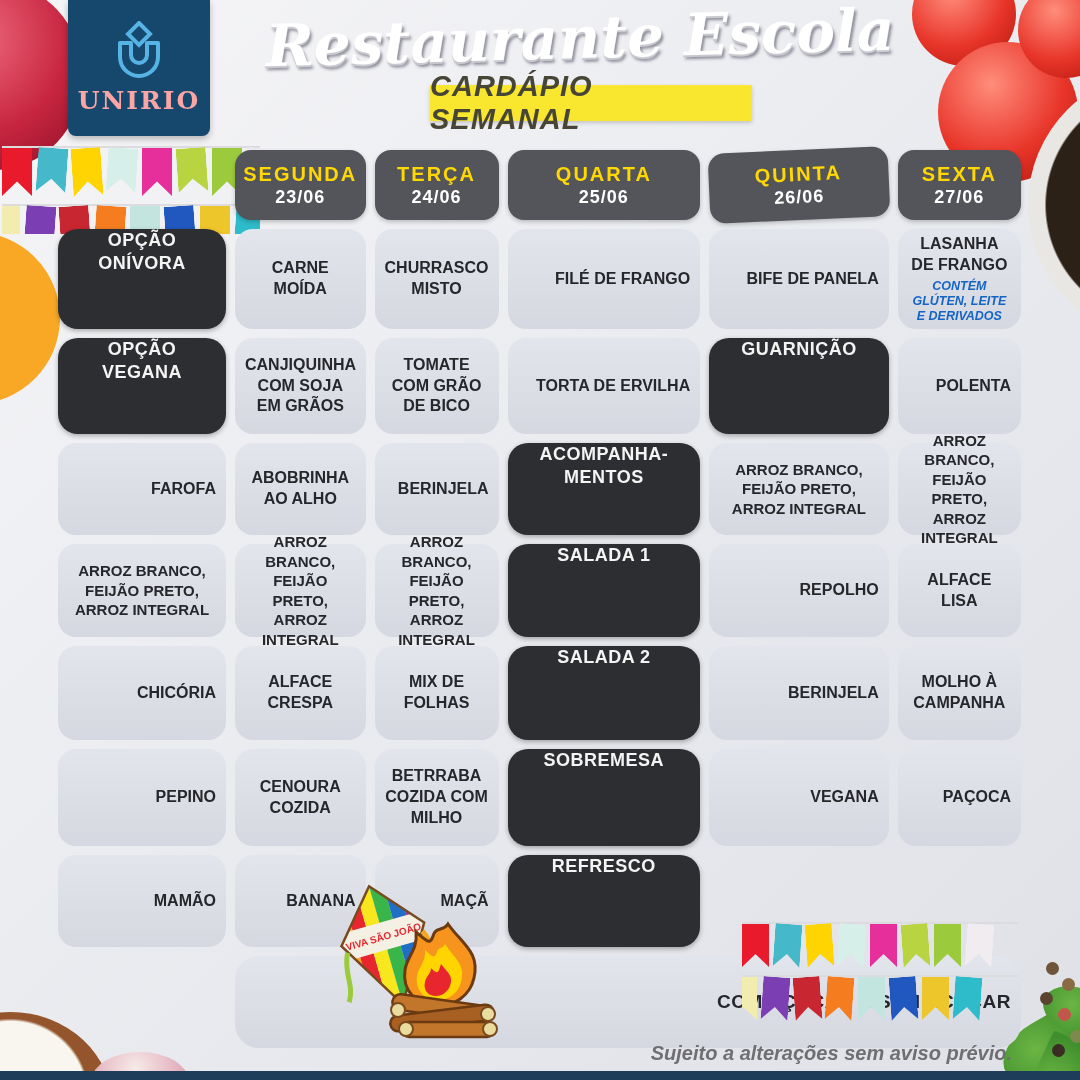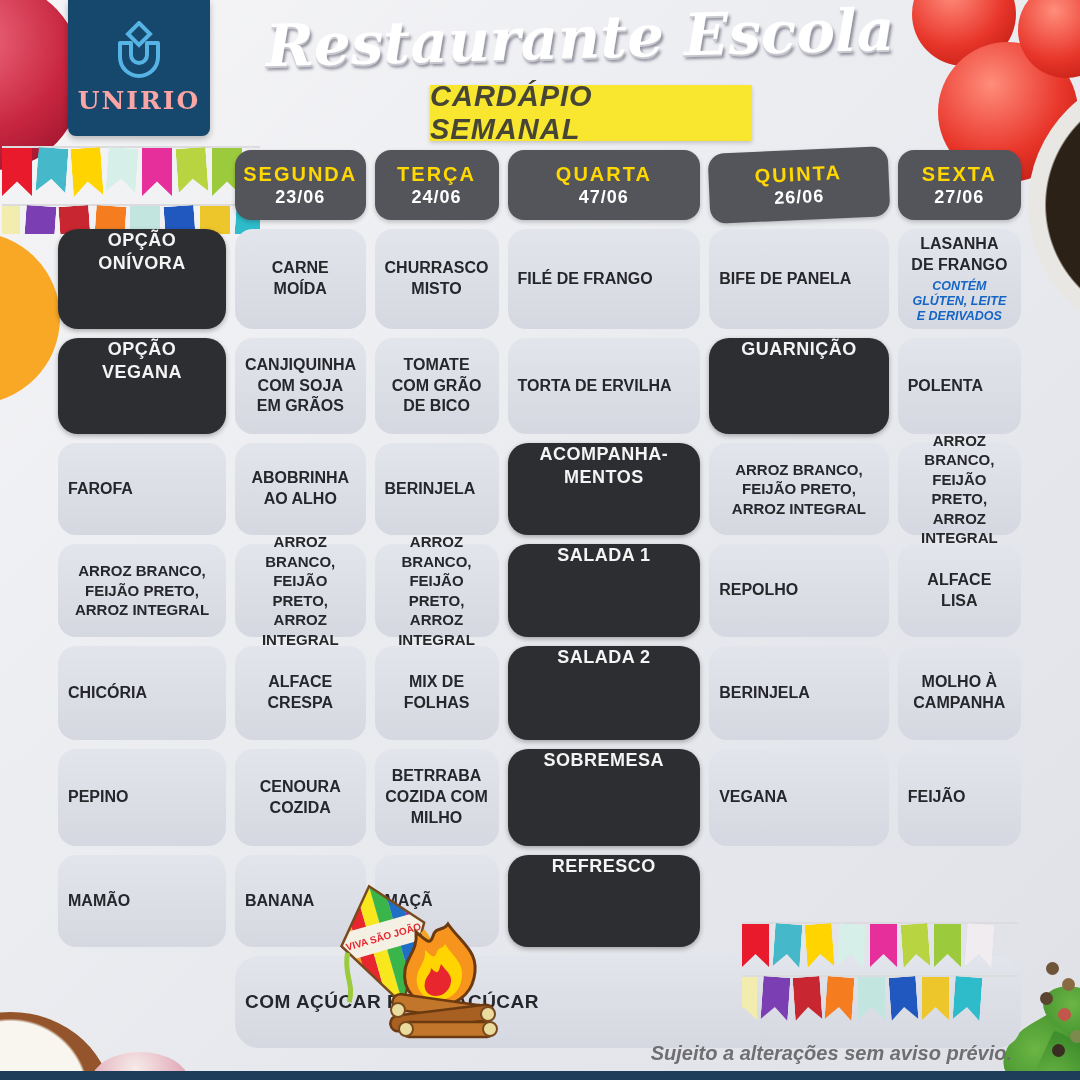--- a/index.html
+++ b/index.html
@@ -55,7 +55,7 @@
     font-family:"DejaVu Serif",serif;font-style:italic;font-weight:bold;font-size:58px;
     color:#fff;transform:rotate(-1.5deg);
     text-shadow:0 2px 0 #c9c9cf,2px 4px 3px rgba(110,110,125,.75);}
-  .subtitle{position:absolute;left:430px;top:85px;width:322px;height:56px;z-index:4;
+  .subtitle{position:absolute;left:430px;top:85px;width:322px;height:36px;z-index:4;
     background:#f8e72e;color:#474636;display:flex;align-items:center;justify-content:center;
     font-size:29px;font-weight:bold;font-style:italic;letter-spacing:1px;
     box-shadow:0 2px 4px rgba(0,0,0,.18);}

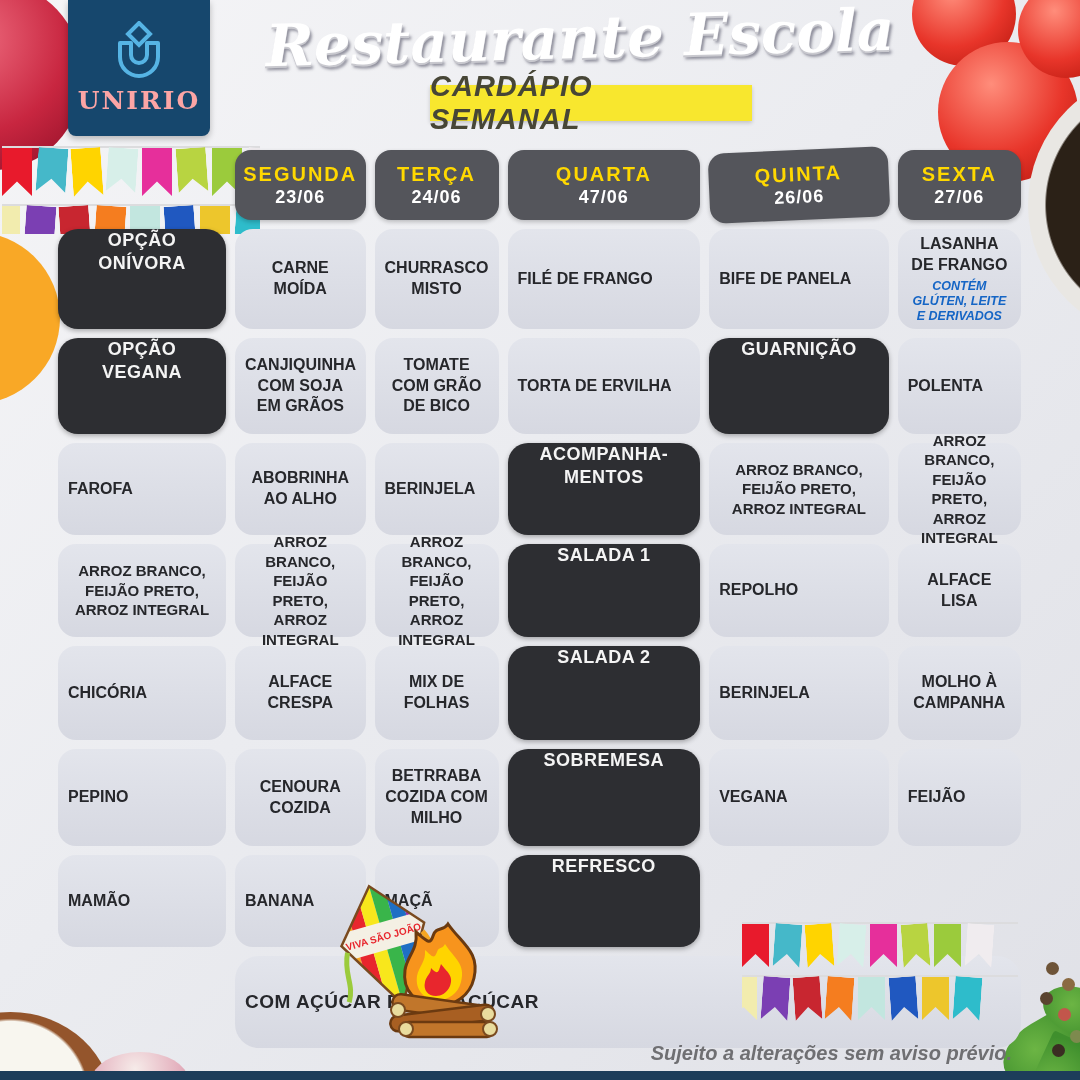--- a/index.html
+++ b/index.html
@@ -173,7 +173,7 @@
     </div>
     <div class="day-head">
       <span class="day-name">QUARTA</span>
-      <span class="day-date">47/06</span>
+      <span class="day-date">25/06</span>
     </div>
     <div class="day-head tilt">
       <span class="day-name">QUINTA</span>

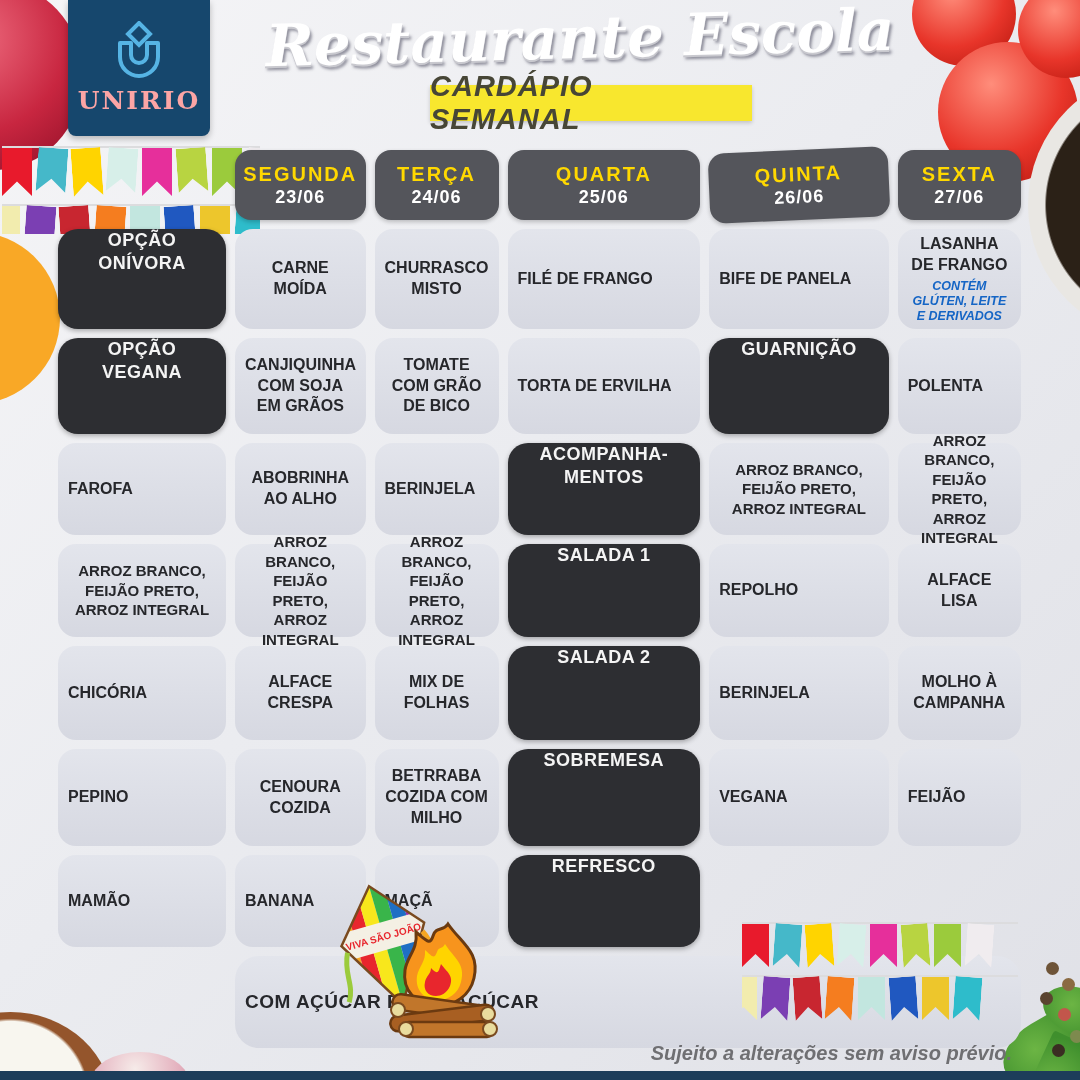--- a/index.html
+++ b/index.html
@@ -85,7 +85,7 @@
     display:flex;justify-content:center;text-align:center;padding:0 32px;}
   .row-label span{color:#f4f4f4;font-size:18px;font-weight:bold;letter-spacing:.5px;line-height:1.25;}
   .cell{background:linear-gradient(180deg,#e3e5ec,#d6d8e1);border-radius:18px;
-    display:flex;flex-direction:column;align-items:flex-start;justify-content:center;
+    display:flex;flex-direction:column;align-items:flex-end;justify-content:center;
     text-align:center;padding:6px 10px;}
   .cell-text{color:#26272b;font-size:16px;font-weight:bold;line-height:1.3;}
   .cell.dense .cell-text{font-size:15px;}

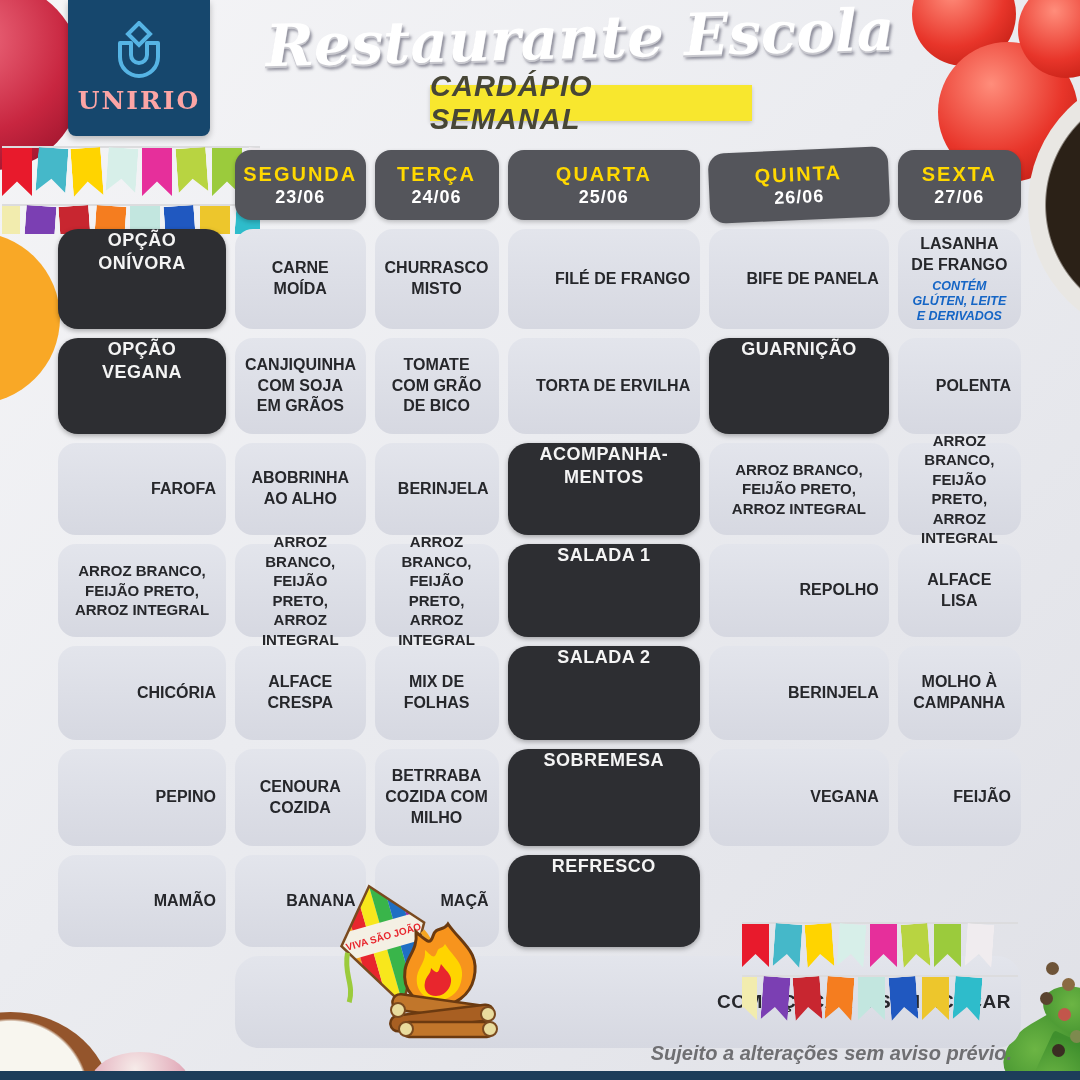--- a/index.html
+++ b/index.html
@@ -297,7 +297,7 @@
         <span class="cell-text">VEGANA</span>
       </div>
     <div class="cell">
-        <span class="cell-text">FEIJÃO</span>
+        <span class="cell-text">PAÇOCA</span>
       </div>
     <div class="cell">
         <span class="cell-text">MAMÃO</span>

